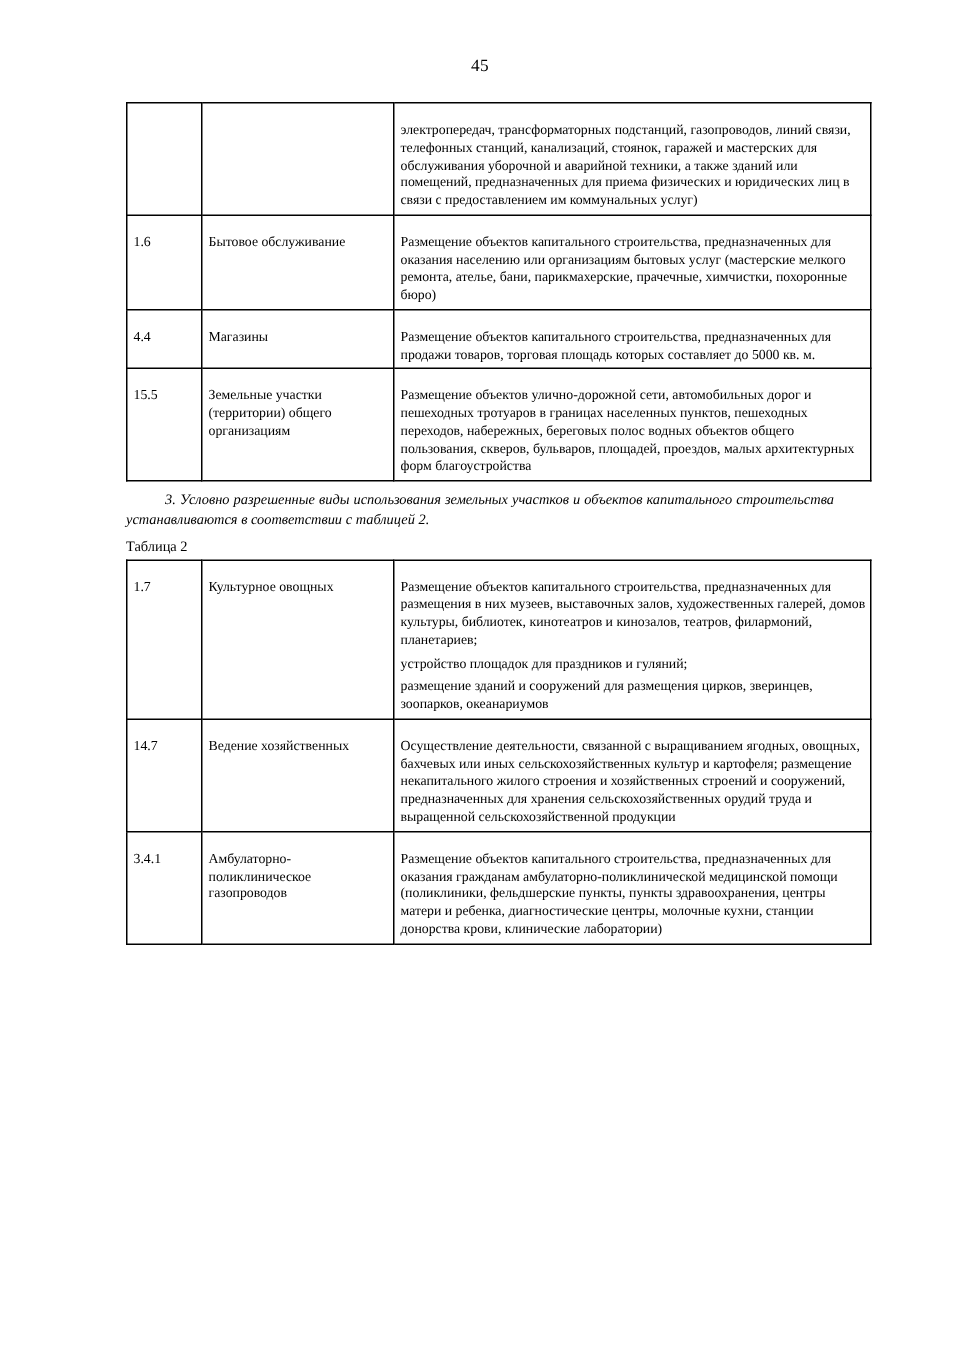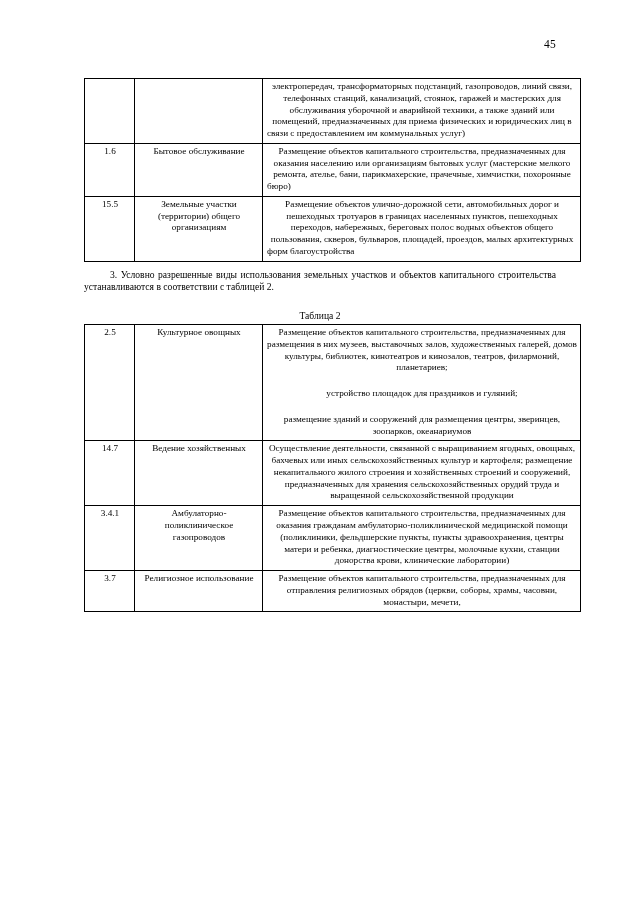--- a/index.html
+++ b/index.html
@@ -23,10 +23,10 @@
     padding: 0 84px;
   }
   .page-number {
-    text-align: right;
+    text-align: center;
     font-size: 11.5px;
     margin-top: 38px;
-    margin-bottom: 28px;
+    margin-bottom: 18px;
     letter-spacing: 0.2px;
   }
   table.doc-table {

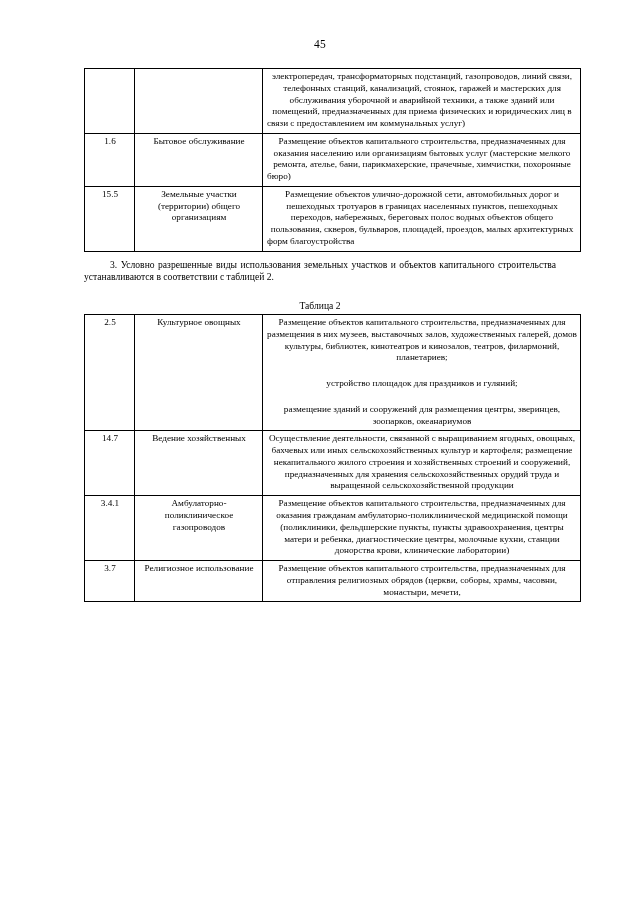--- a/index.html
+++ b/index.html
@@ -38,11 +38,11 @@
   table.doc-table td, table.doc-table th {
     border: 1px solid #000000;
     vertical-align: top;
-    padding: 2px 3px 3px 4px;
+    padding: 12px 3px 3px 4px;
     font-size: 9.2px;
     line-height: 1.28;
     font-weight: normal;
-    text-align: center;
+    text-align: left;
   }
   td.justify, th.justify {
     text-align: justify;

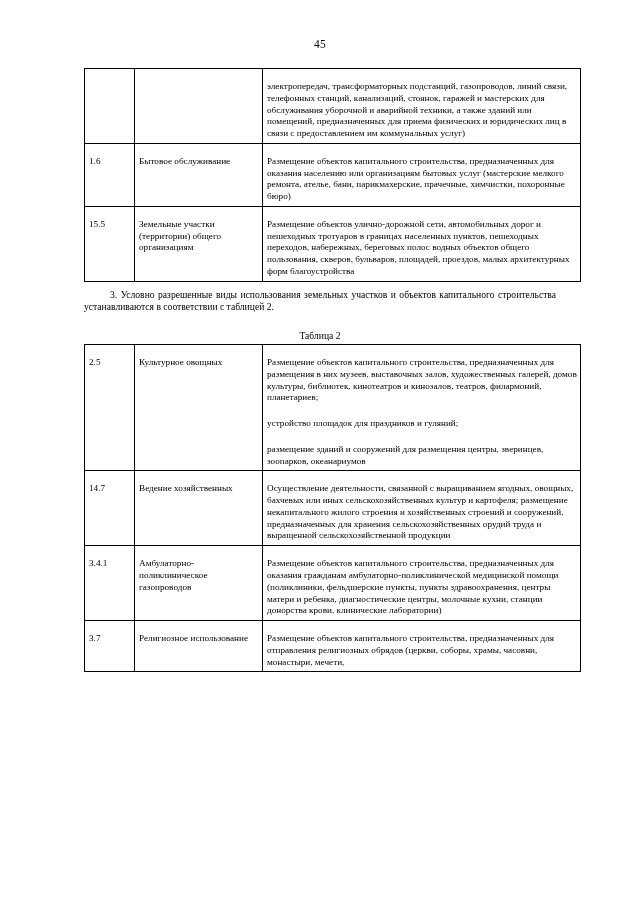--- a/index.html
+++ b/index.html
@@ -89,6 +89,11 @@
         <td class="col-desc justify">Размещение объектов капитального строительства, предназначенных для оказания населению или организациям бытовых услуг (мастерские мелкого ремонта, ателье, бани, парикмахерские, прачечные, химчистки, похоронные бюро)</td>
       </tr>
       <tr>
+        <td class="col-code">4.4</td>
+        <td class="col-kind">Магазины</td>
+        <td class="col-desc justify">Размещение объектов капитального строительства, предназначенных для продажи товаров, торговая площадь которых составляет до 5000 кв. м.</td>
+      </tr>
+      <tr>
         <td class="col-code">15.5</td>
         <td class="col-kind">Земельные участки (территории) общего организациям</td>
         <td class="col-desc justify">Размещение объектов улично-дорожной сети, автомобильных дорог и пешеходных тротуаров в границах населенных пунктов, пешеходных переходов, набережных, береговых полос водных объектов общего пользования, скверов, бульваров, площадей, проездов, малых архитектурных форм благоустройства</td>

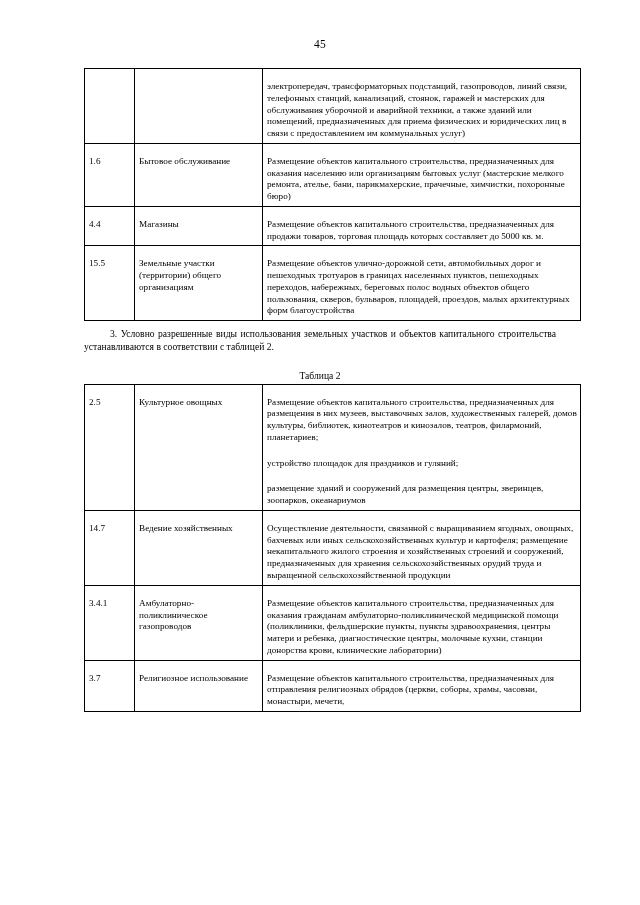--- a/index.html
+++ b/index.html
@@ -57,6 +57,7 @@
     text-align: justify;
     text-indent: 26px;
     margin: 7px 0 0 0;
+    font-style: italic;
   }
   .table-caption {
     font-size: 9.6px;

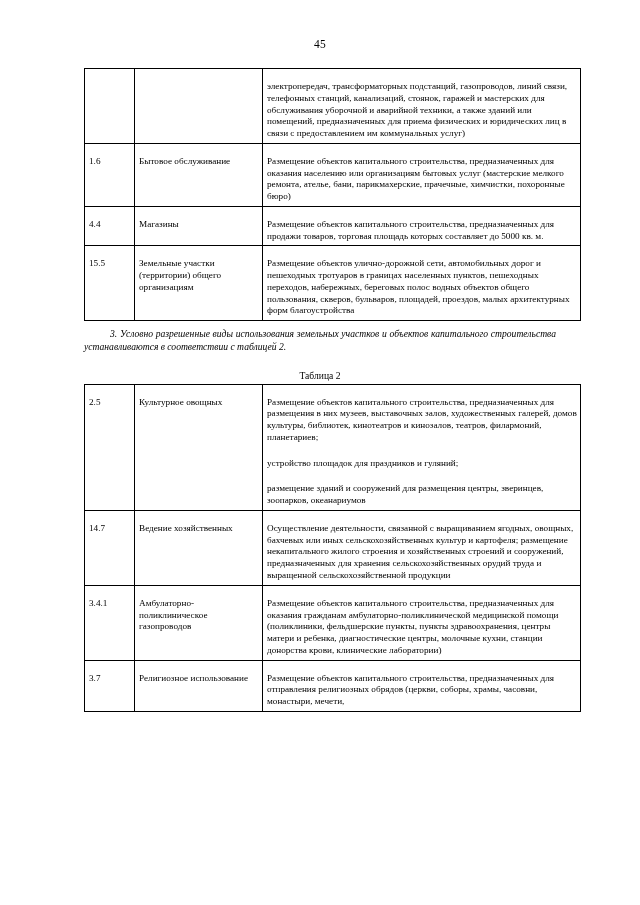--- a/index.html
+++ b/index.html
@@ -61,8 +61,8 @@
   }
   .table-caption {
     font-size: 9.6px;
-    text-align: center;
-    margin: 16px 0 3px 0;
+    text-align: left;
+    margin: 5px 0 3px 0;
   }
   .hdr {
     font-size: 9.2px;

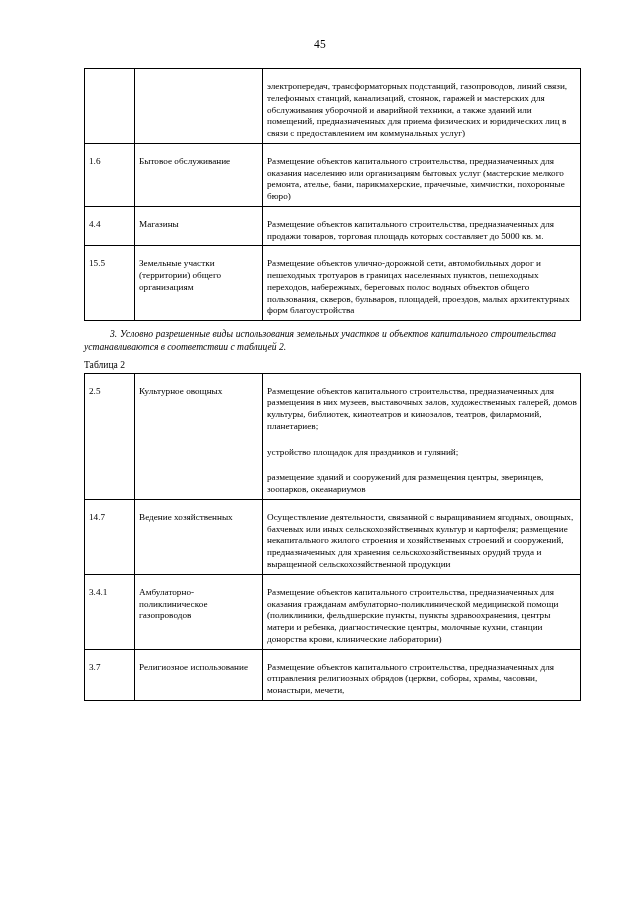--- a/index.html
+++ b/index.html
@@ -109,7 +109,7 @@
   <table class="doc-table">
     <tbody>
       <tr>
-        <td class="col-code">2.5</td>
+        <td class="col-code">1.7</td>
         <td class="col-kind">Культурное овощных</td>
         <td class="col-desc">
           <div class="blk justify">Размещение объектов капитального строительства, предназначенных для размещения в них музеев, выставочных залов, художественных галерей, домов культуры, библиотек, кинотеатров и кинозалов, театров, филармоний, планетариев;</div>

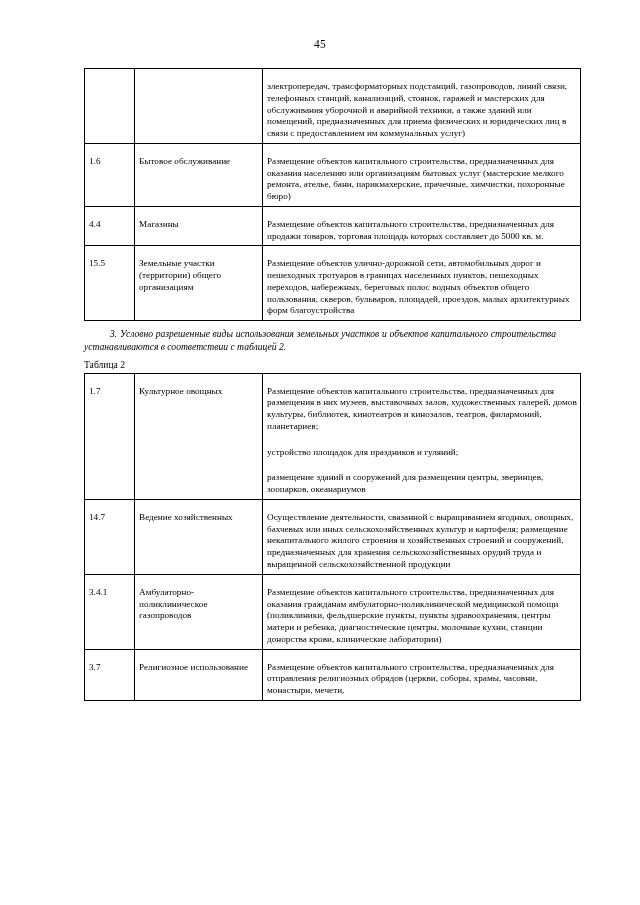--- a/index.html
+++ b/index.html
@@ -68,7 +68,7 @@
     font-size: 9.2px;
     line-height: 1.28;
   }
-  .blk + .blk { margin-top: 14px; }
+  .blk + .blk { margin-top: 4px; }
 </style>
 </head>
 <body>

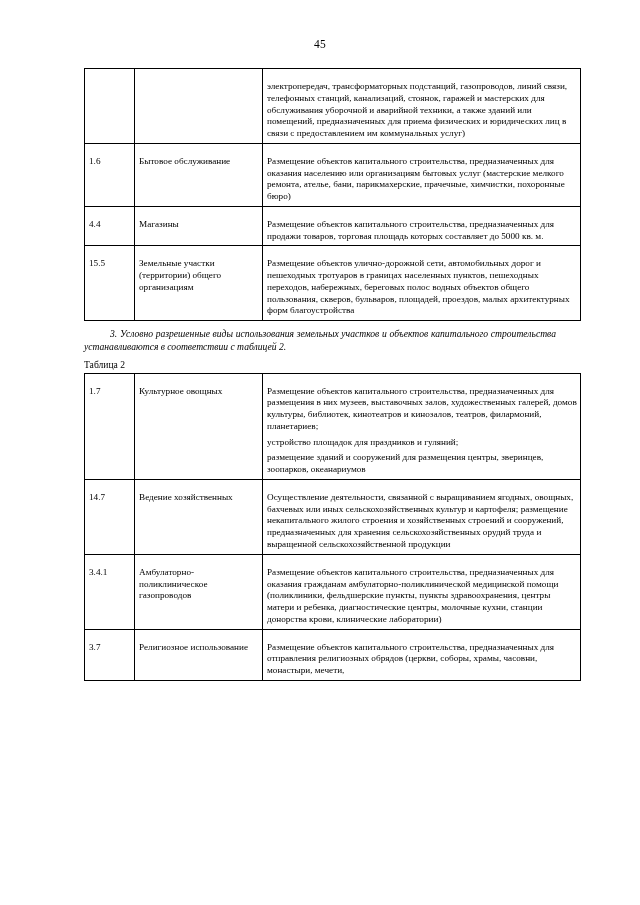--- a/index.html
+++ b/index.html
@@ -114,7 +114,7 @@
         <td class="col-desc">
           <div class="blk justify">Размещение объектов капитального строительства, предназначенных для размещения в них музеев, выставочных залов, художественных галерей, домов культуры, библиотек, кинотеатров и кинозалов, театров, филармоний, планетариев;</div>
           <div class="blk justify">устройство площадок для праздников и гуляний;</div>
-          <div class="blk justify">размещение зданий и сооружений для размещения центры, зверинцев, зоопарков, океанариумов</div>
+          <div class="blk justify">размещение зданий и сооружений для размещения цирков, зверинцев, зоопарков, океанариумов</div>
         </td>
       </tr>
       <tr>

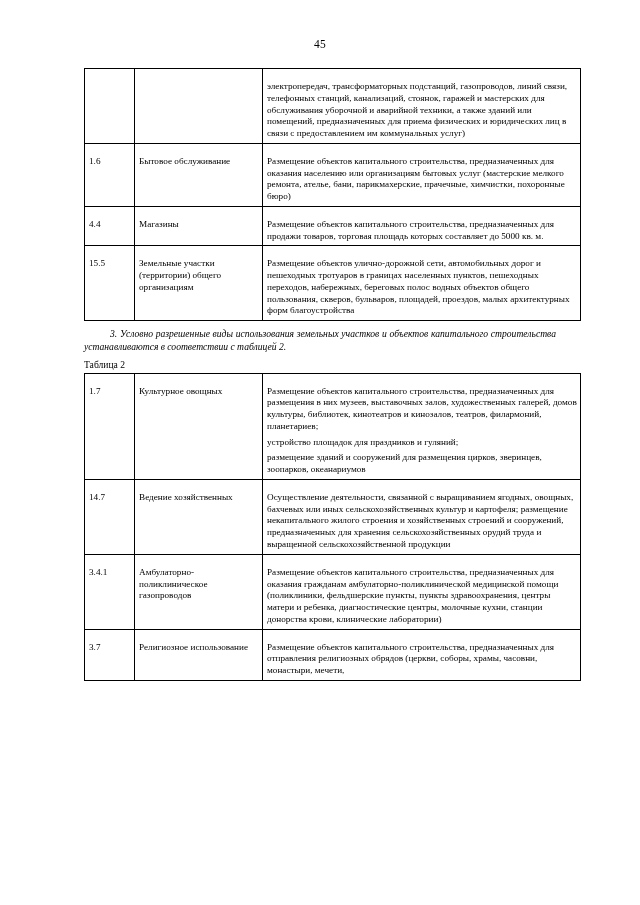--- a/index.html
+++ b/index.html
@@ -131,13 +131,6 @@
           <div class="blk justify">Размещение объектов капитального строительства, предназначенных для оказания гражданам амбулаторно-поликлинической медицинской помощи (поликлиники, фельдшерские пункты, пункты здравоохранения, центры матери и ребенка, диагностические центры, молочные кухни, станции донорства крови, клинические лаборатории)</div>
         </td>
       </tr>
-      <tr>
-        <td class="col-code">3.7</td>
-        <td class="col-kind">Религиозное использование</td>
-        <td class="col-desc">
-          <div class="blk justify">Размещение объектов капитального строительства, предназначенных для отправления религиозных обрядов (церкви, соборы, храмы, часовни, монастыри, мечети,</div>
-        </td>
-      </tr>
     </tbody>
   </table>
 

